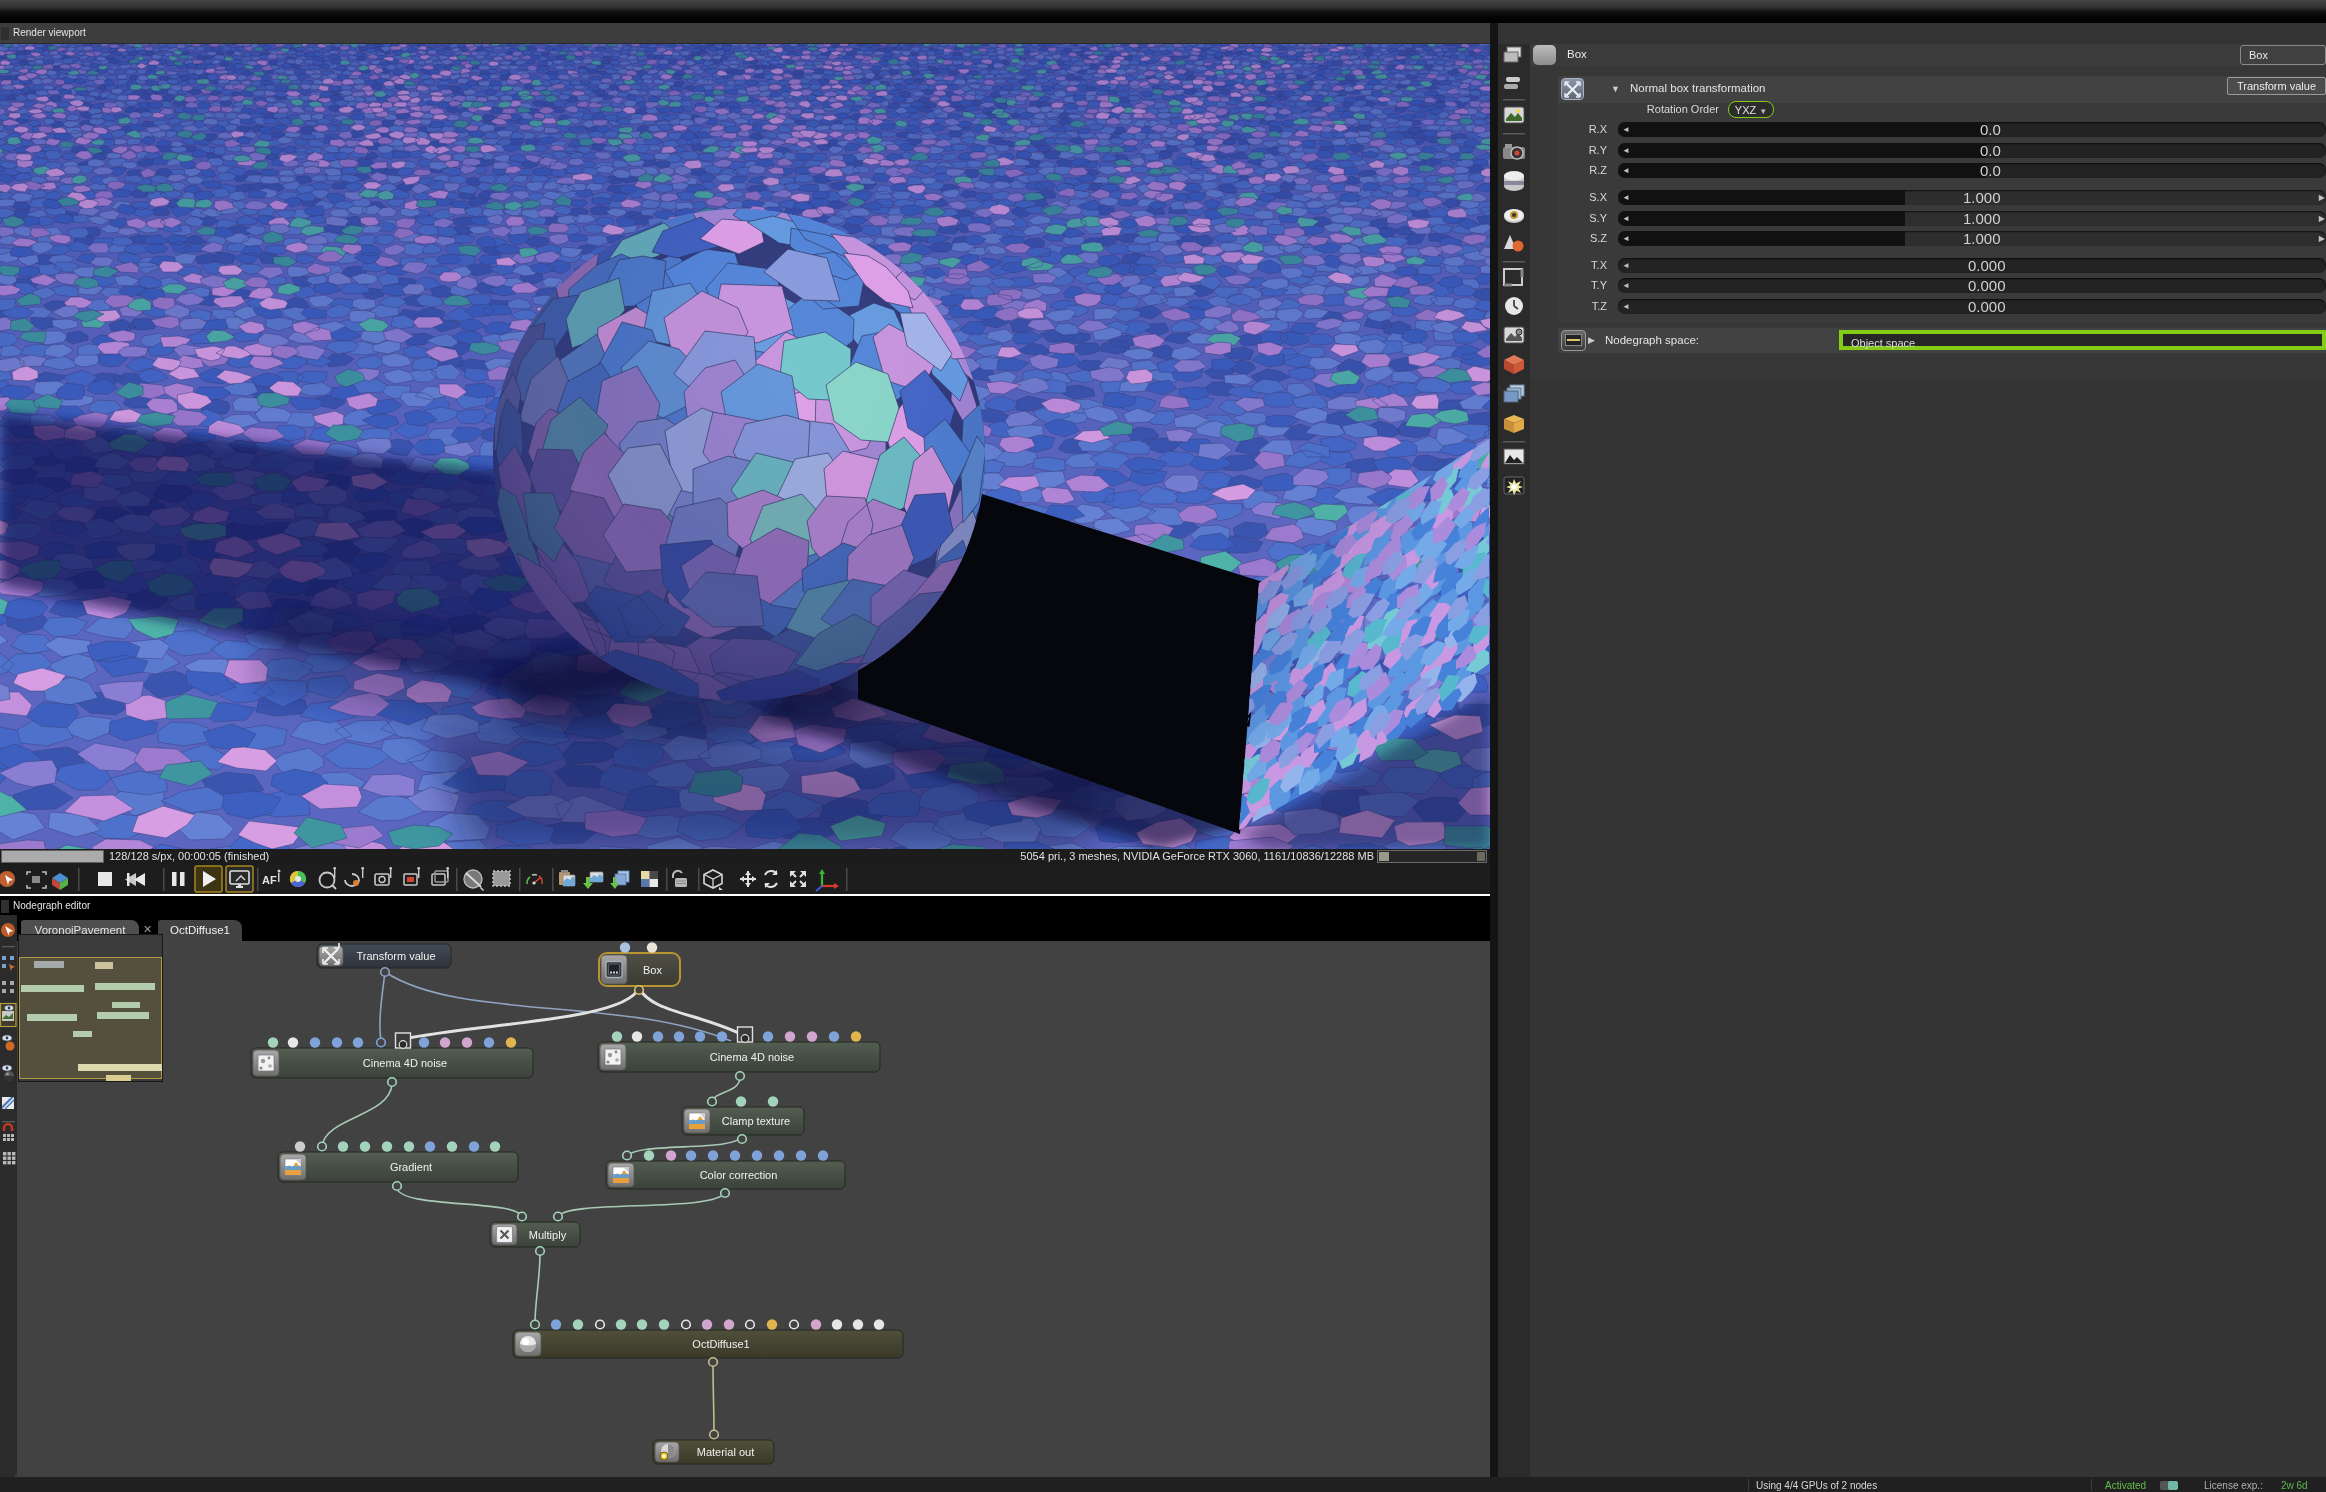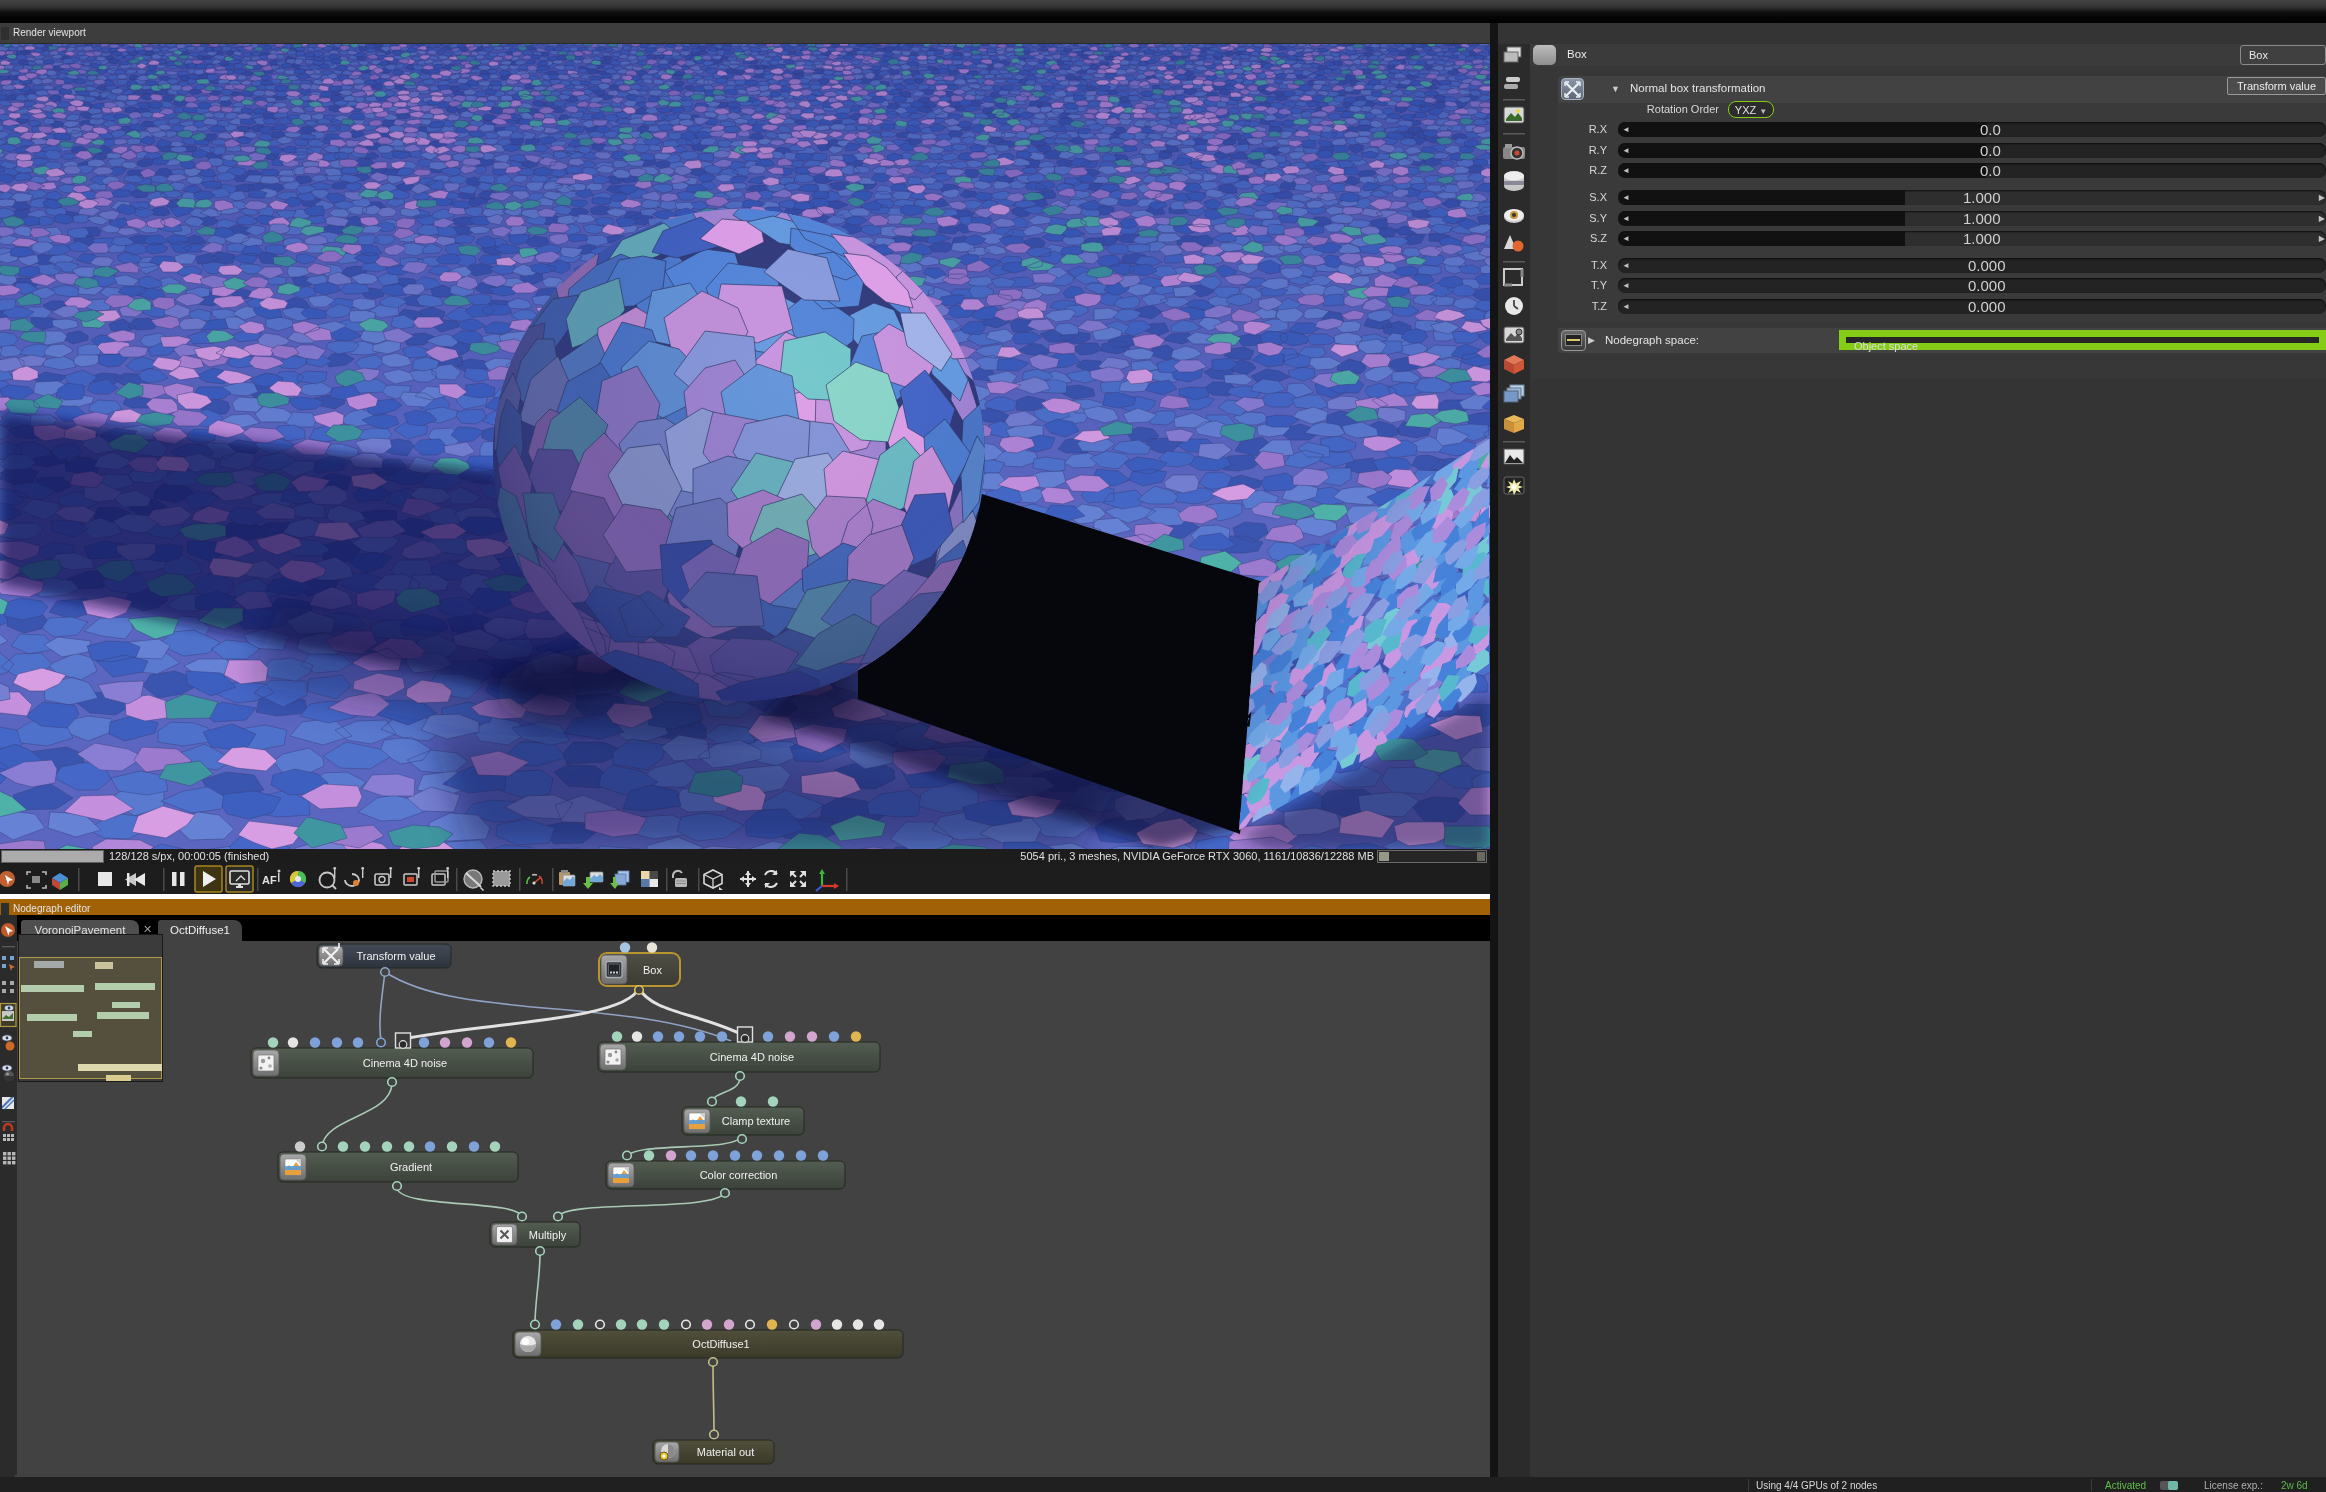--- a/index.html
+++ b/index.html
@@ -759,7 +759,7 @@
    <div class="abs" style="left:9px;top:11px;width:13px;height:2px;background:#d8c86a"></div>
    <div class="abs" style="left:30px;top:7px;font-size:9px;color:#cccccc">▶</div>
    <div class="abs" style="left:47px;top:6px;font-size:11.5px;color:#e4e4e4">Nodegraph space:</div>
-   <div class="abs" style="left:281px;top:2px;right:0;height:20px;background:#262626;border:7px solid #84cc16;font-size:11px;color:#dcdcdc;padding:3px 0 0 8px">Object space</div>
+   <div class="abs" style="left:281px;top:2px;right:0;height:20px;background:#262626;border:4px solid #84cc16;font-size:11px;color:#dcdcdc;padding:3px 0 0 8px">Object space</div>
   </div>
  </div>
 </div>

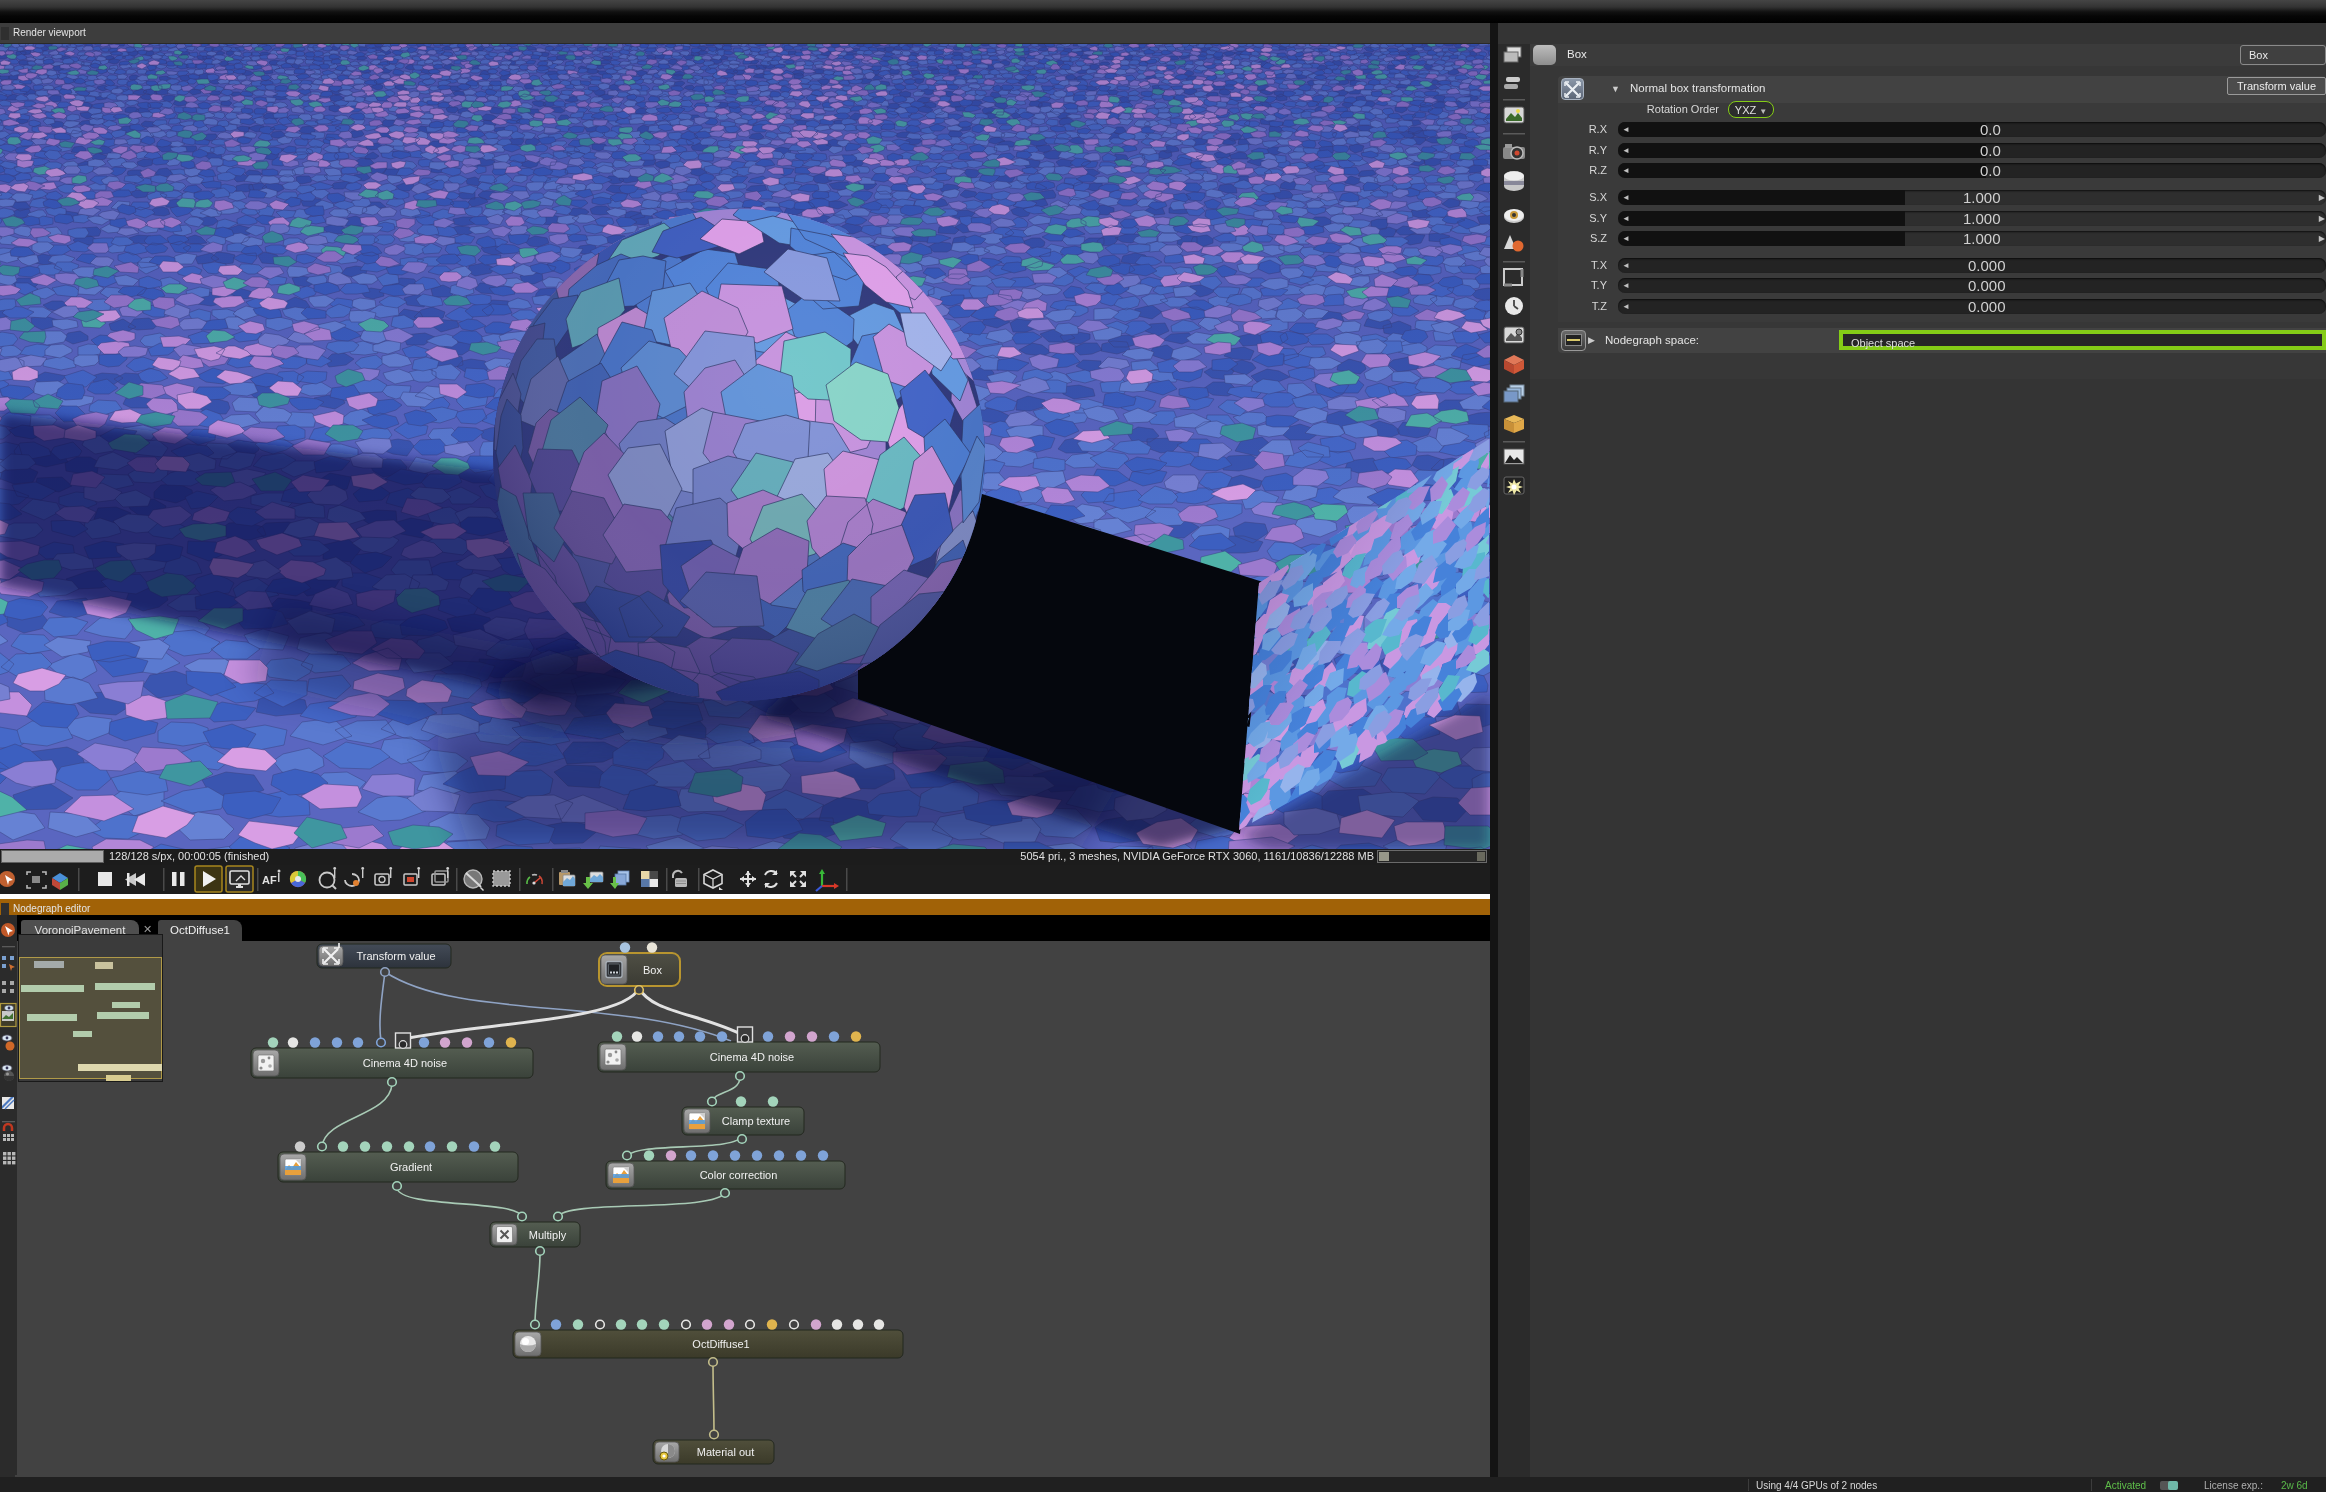--- a/index.html
+++ b/index.html
@@ -313,7 +313,7 @@
     </svg>
   </div>
 
-<div class="abs ttl" style="left:0;top:894px;width:1490px;height:21px;background:#a16207;border-top:5px solid #ffffff"><span style="position:absolute;left:1px;top:4px;width:8px;height:13px;background:#2f2f2f"></span><span style="margin-left:13px">Nodegraph editor</span></div>
+<div class="abs ttl" style="left:0;top:894px;width:1490px;height:21px;background:#000000;border-top:2px solid #ffffff"><span style="position:absolute;left:1px;top:4px;width:8px;height:13px;background:#2f2f2f"></span><span style="margin-left:13px">Nodegraph editor</span></div>
 
 <div class="abs" style="left:0;top:915px;width:1490px;height:26px;background:#000000">
  <div class="abs" style="left:21px;top:5px;width:118px;height:21px;background:#4f4f4f;color:#e2e2e2;font-size:11.5px;text-align:center;line-height:21px;border-radius:3px 8px 0 0">VoronoiPavement</div>

